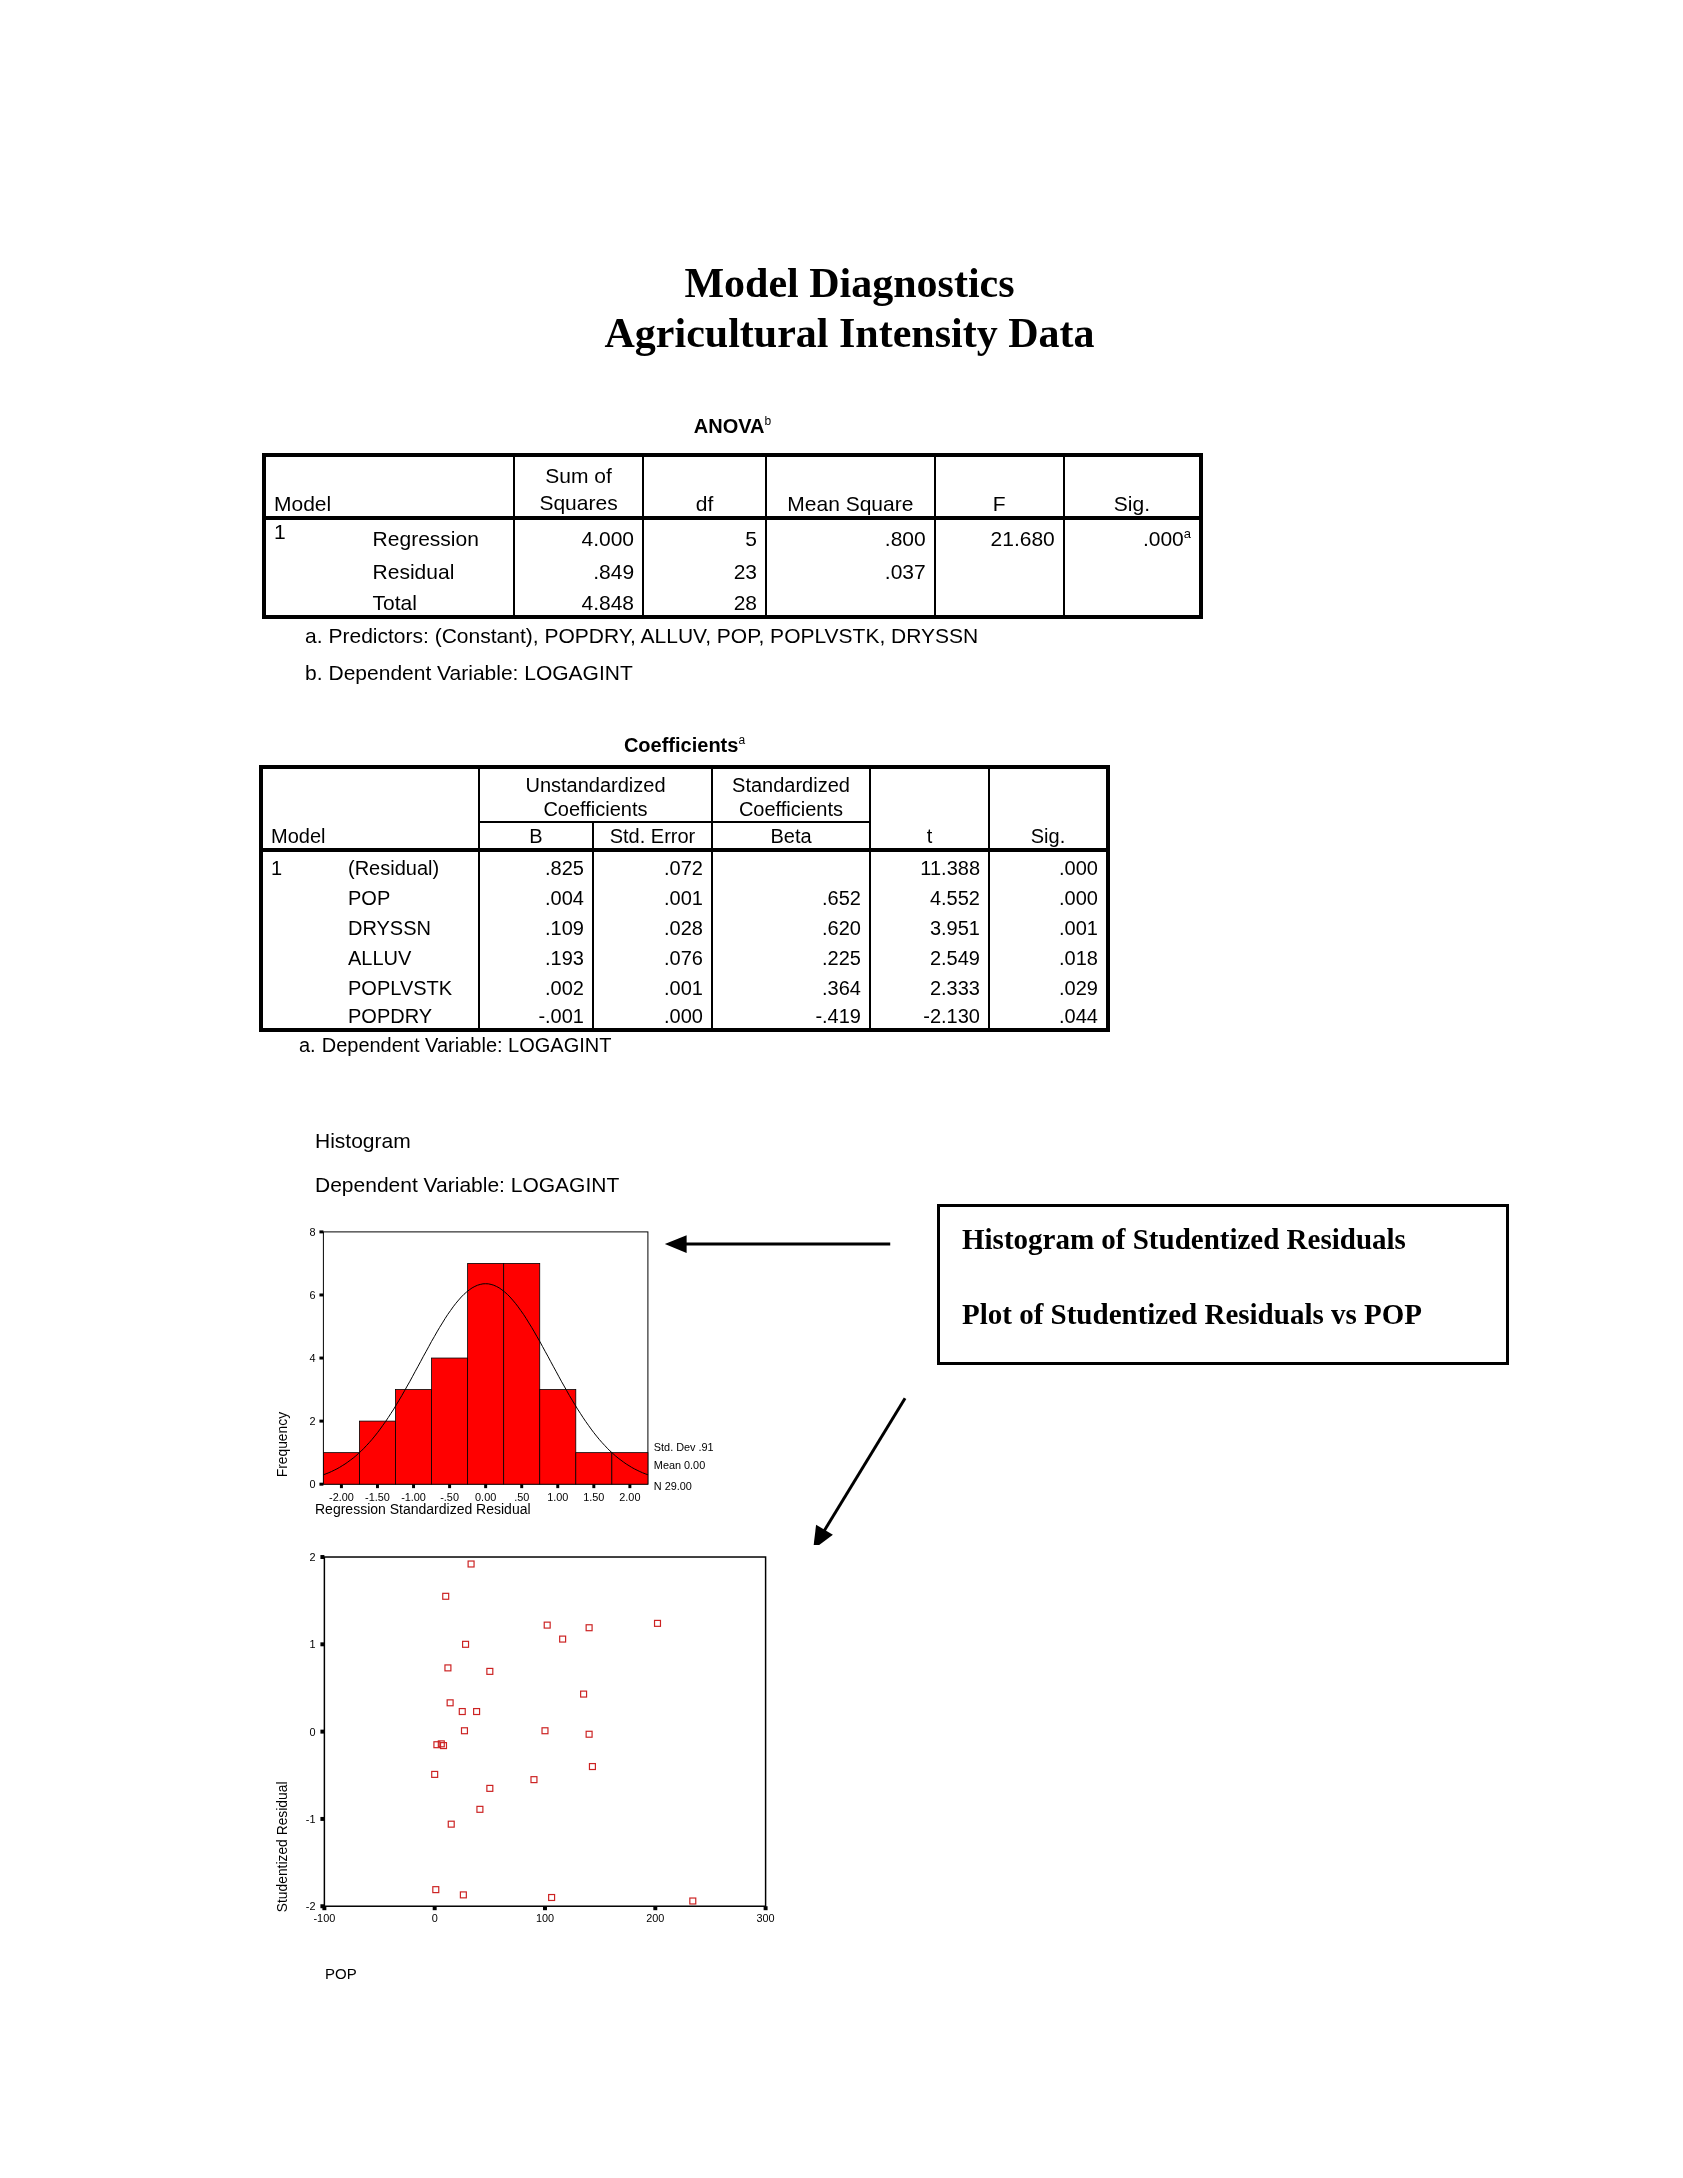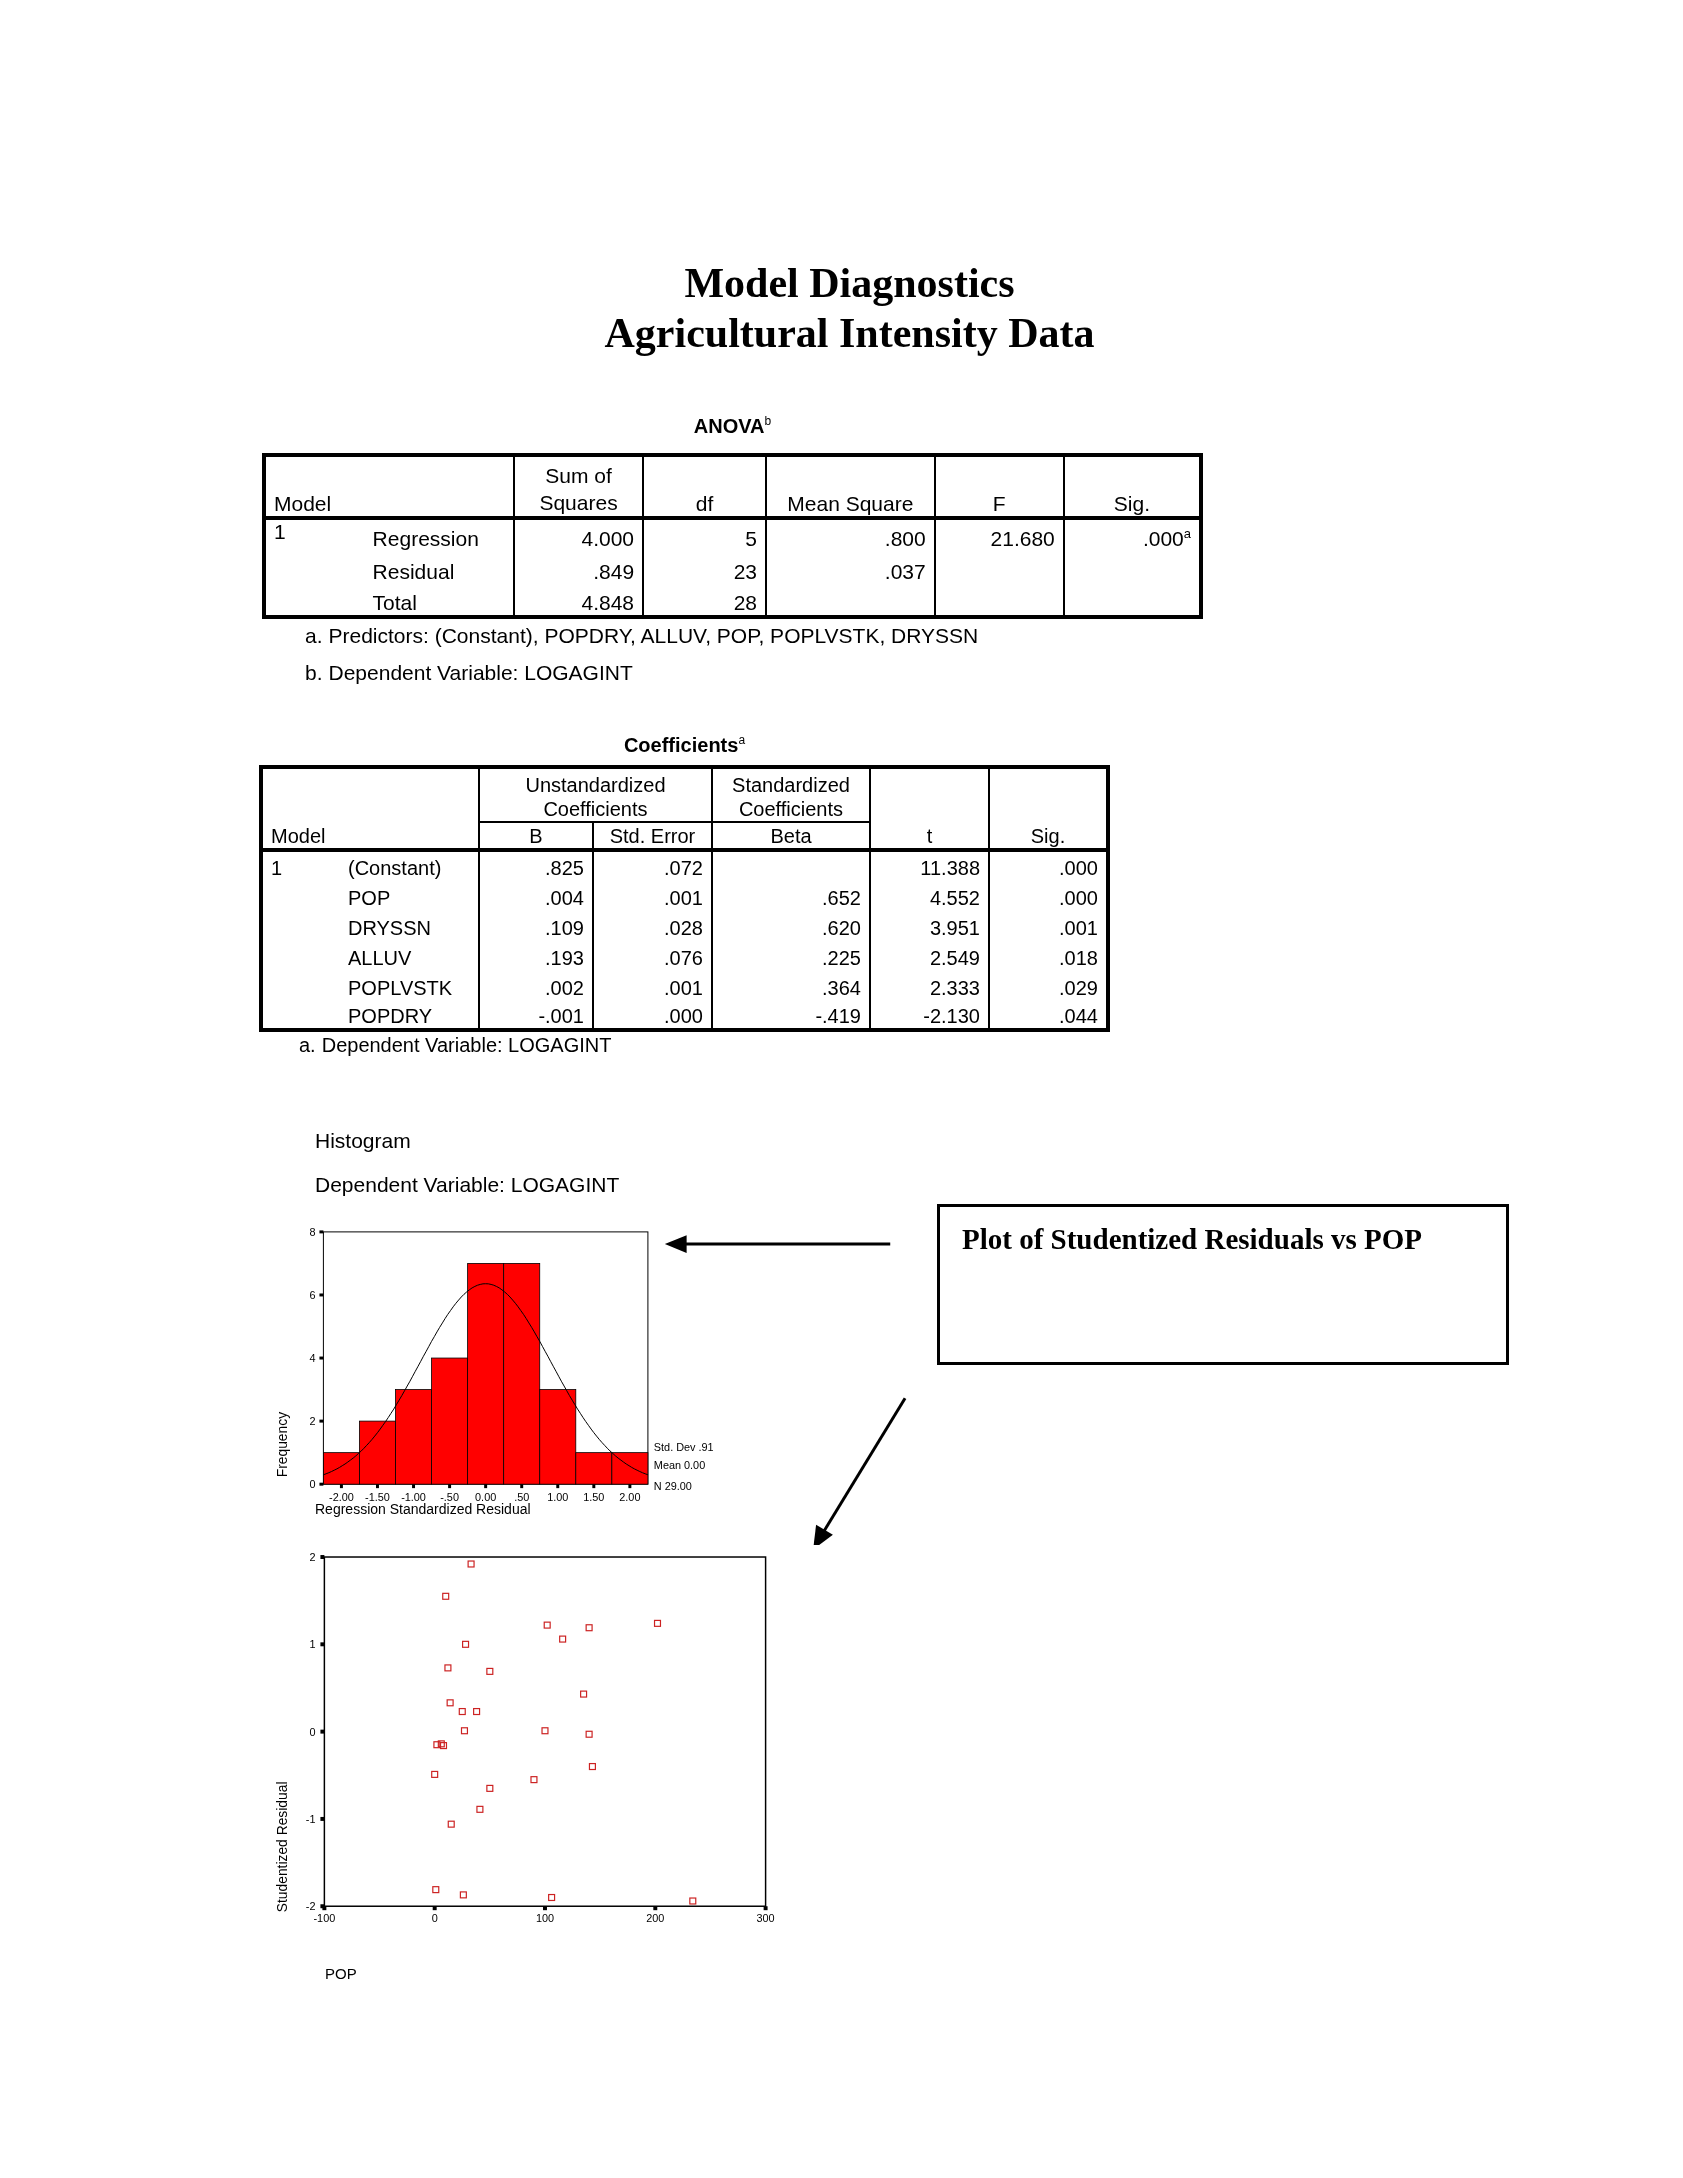--- a/index.html
+++ b/index.html
@@ -120,7 +120,7 @@
   </tr>
   <tr style="height:30px;">
     <td>1</td>
-    <td>(Constant)</td>
+    <td>(Residual)</td>
     <td class="num vl">.825</td>
     <td class="num vl">.072</td>
     <td class="num vl"></td>

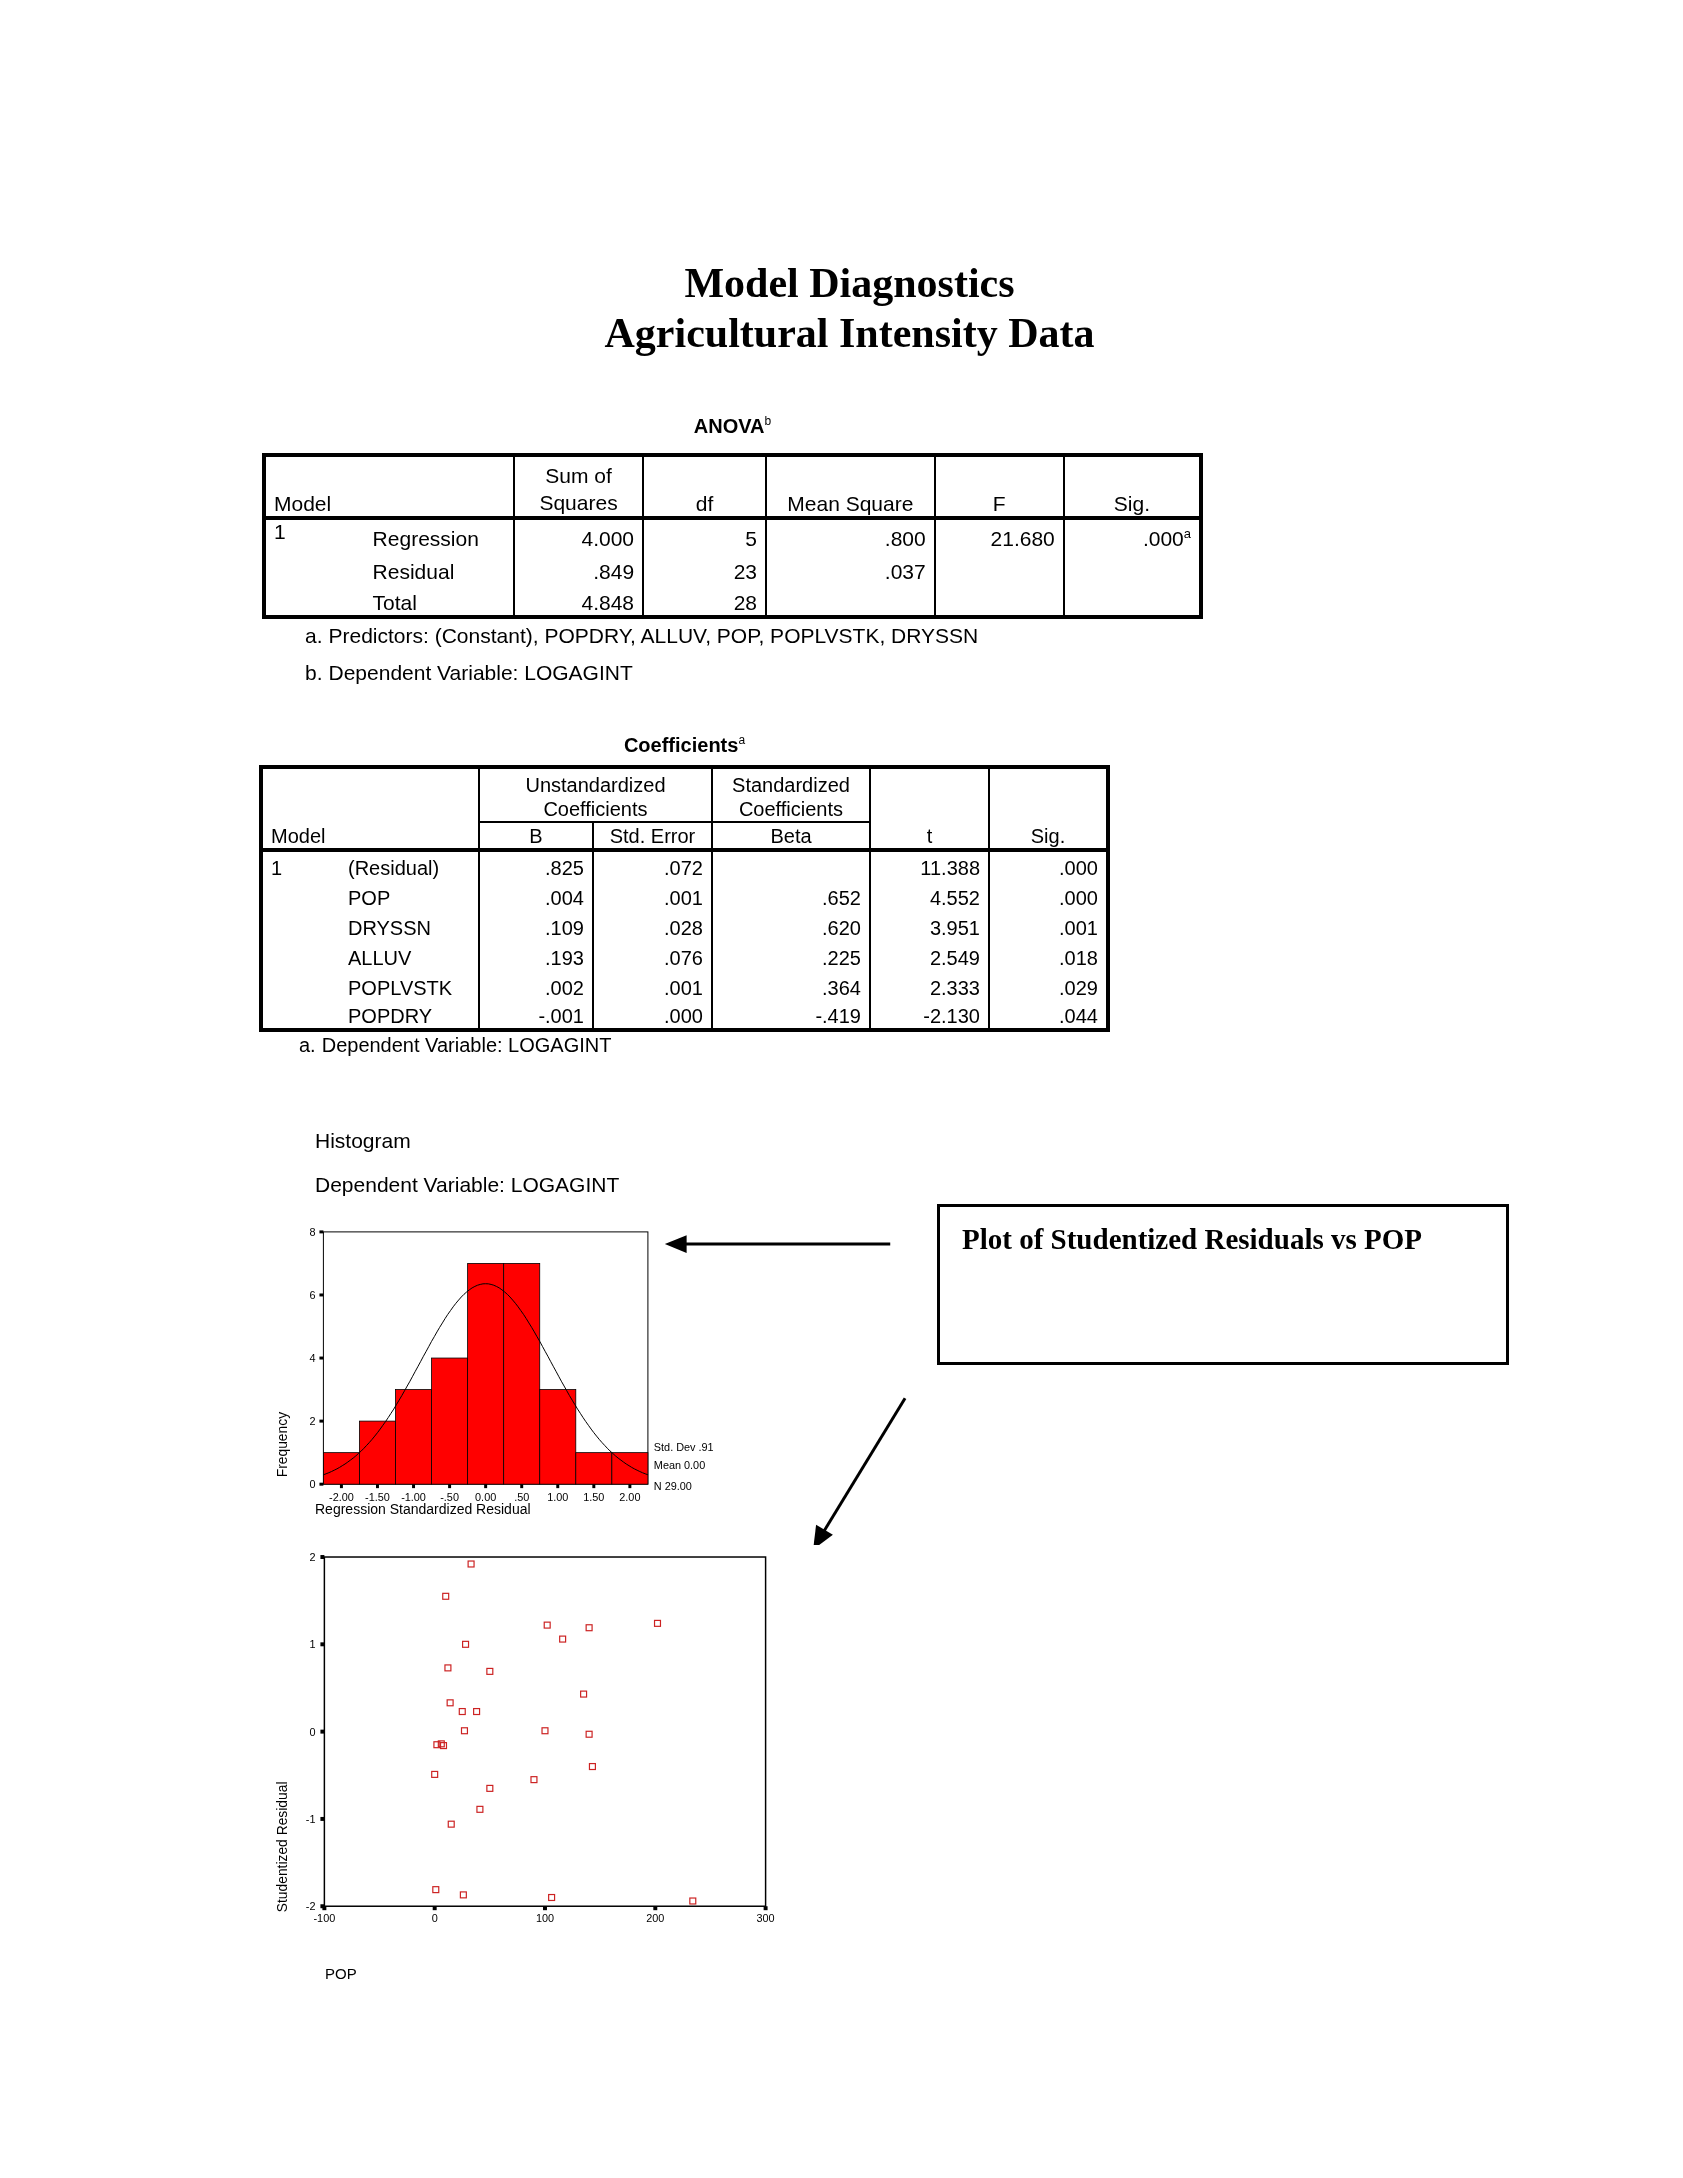--- a/index.html
+++ b/index.html
@@ -295,6 +295,7 @@
 </svg>
 
 <div class="abs annot" style="left:937px; top:1204px; width:572px; height:161px; padding:16px 0 0 22px;">
+  <div style="height:75px;">Histogram of Studentized Residuals</div>
   <div>Plot of Studentized Residuals vs POP</div>
 </div>
 

